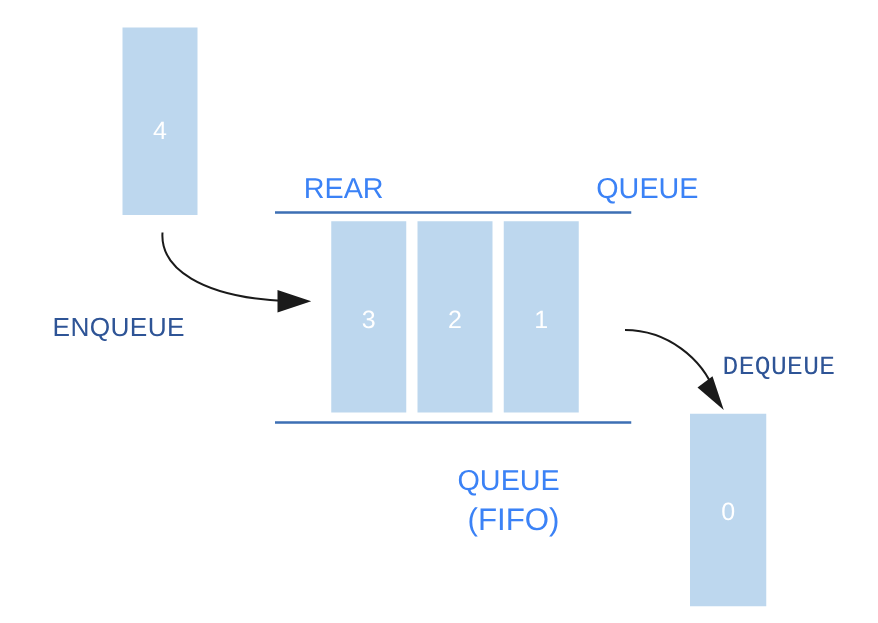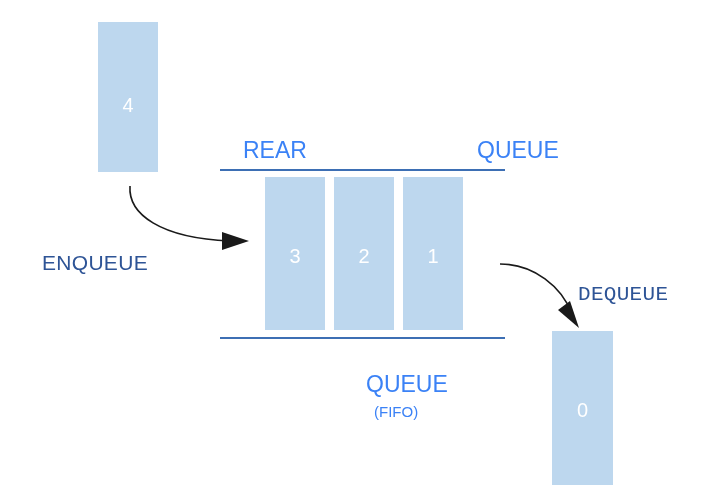--- a/index.html
+++ b/index.html
@@ -91,7 +91,7 @@
   #label-rear  { left: 215px; top: 139px; }
   #label-front { left: 449px; top: 139px; }
   #label-queue { left: 338px; top: 373px; font-size: 23px; }
-  #label-fifo  { left: 346px; top: 404px; font-size: 15px; }
+  #label-fifo  { left: 346px; top: 404px; font-size: 25px; }
   #label-enqueue { left: 42px;  top: 229px; }
   #label-dequeue { left: 578px; top: 261px; font-family: Liberation Mono, monospace; }
   

